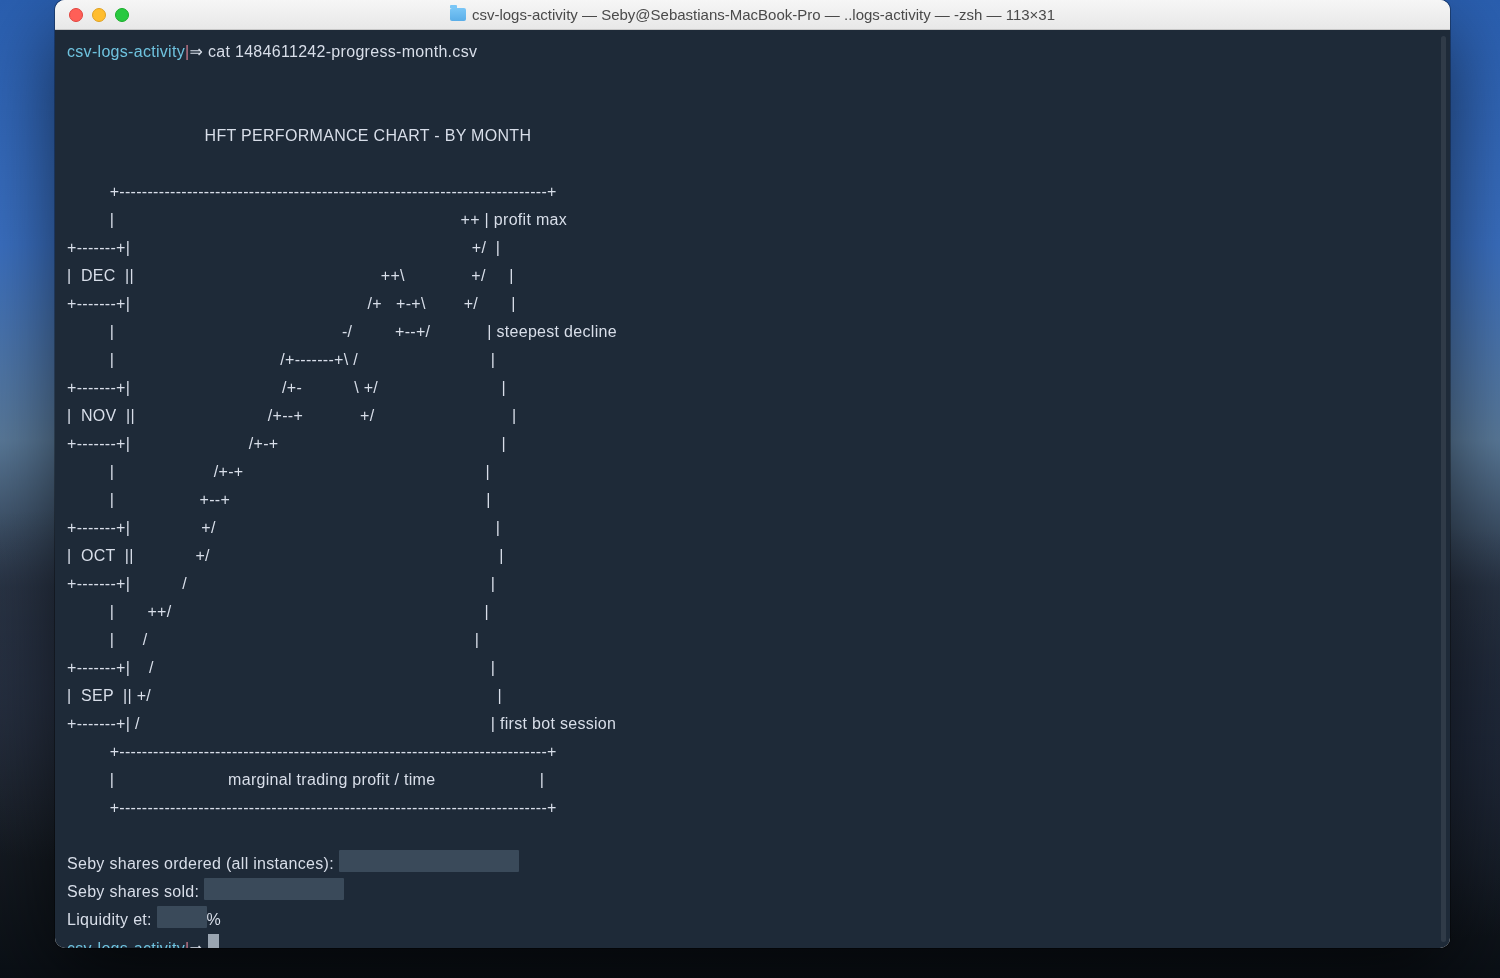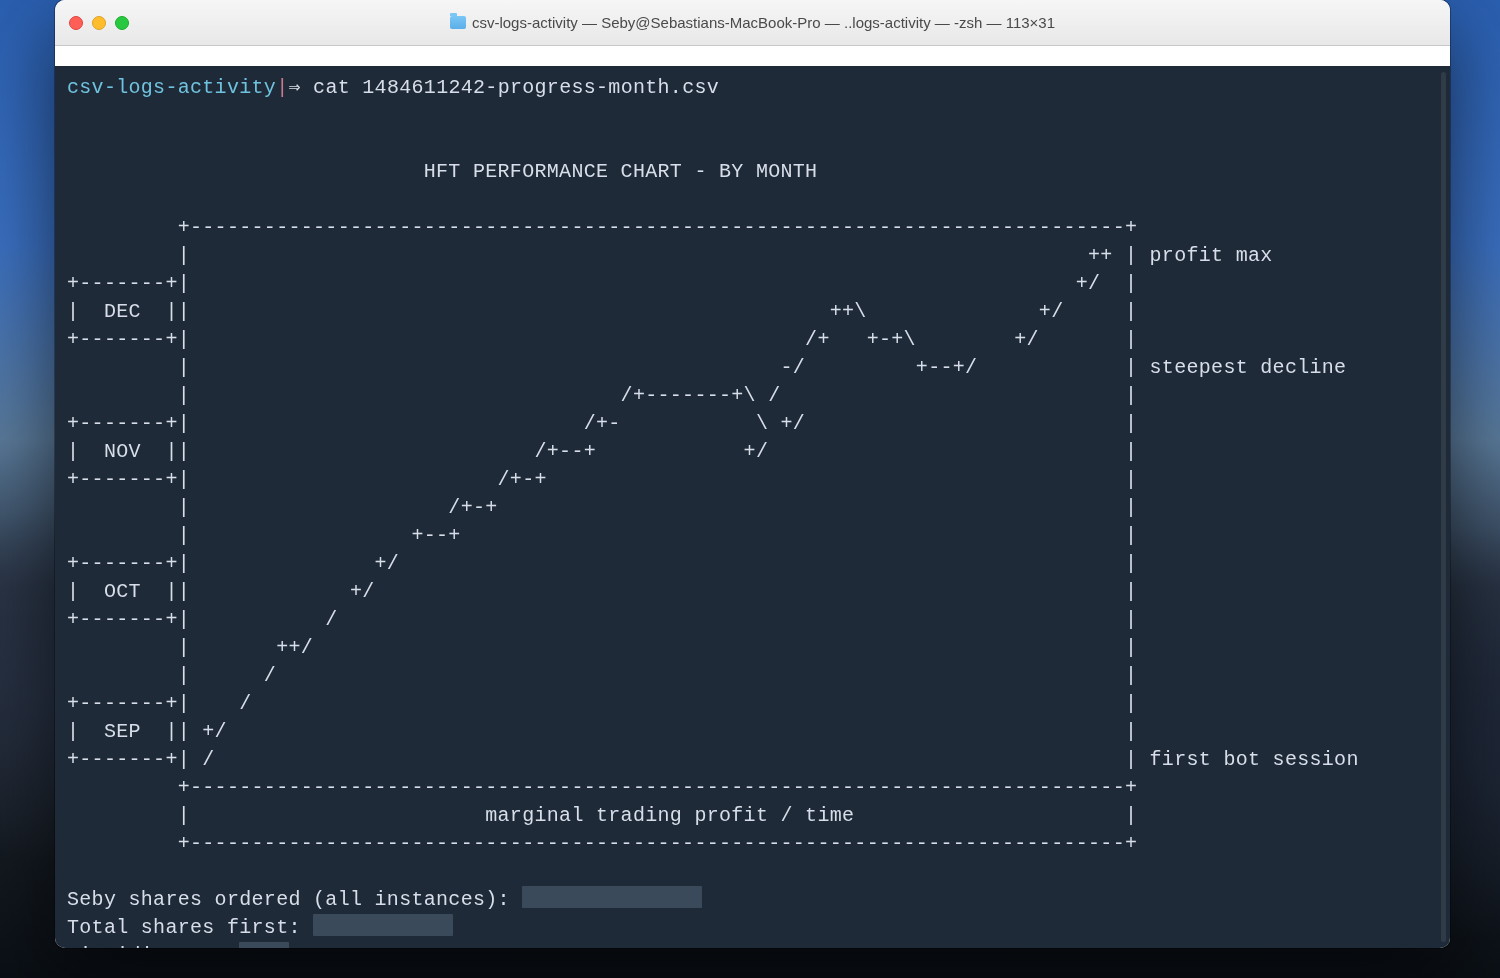--- a/index.html
+++ b/index.html
@@ -32,7 +32,7 @@
     flex-direction: column;
   }
   .titlebar {
-    height: 46px;
+    height: 30px;
     background: linear-gradient(to bottom, #f6f6f6 0%, #e8e8e8 100%);
     border-bottom: 1px solid #c8c8c8;
     display: flex;

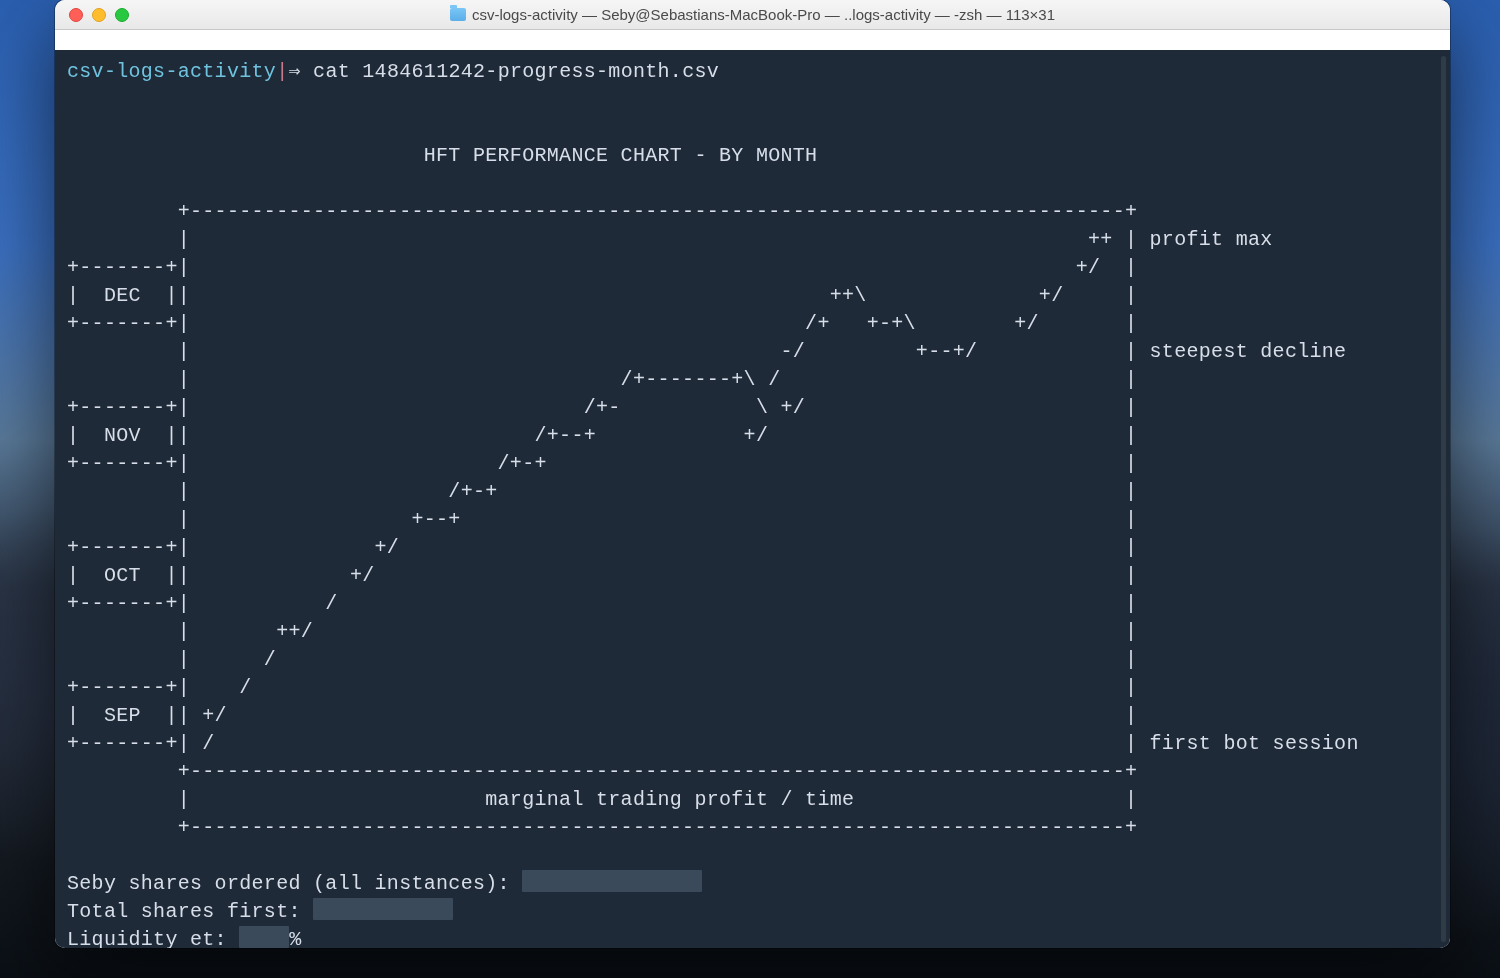--- a/index.html
+++ b/index.html
@@ -79,15 +79,14 @@
     flex: 1;
     background: #1e2a38;
     padding: 8px 12px;
-    font-family: Liberation Mono, monospace;
-    font-size: 20px;
+    font-family: Liberation Sans, sans-serif;
+    font-size: 16px;
     line-height: 28px;
     color: #d8dee9;
     white-space: pre;
     overflow: hidden;
     position: relative;
     letter-spacing: 0.3px;
-    margin-top: 20px;
   }
   .terminal::after {
     content: '';

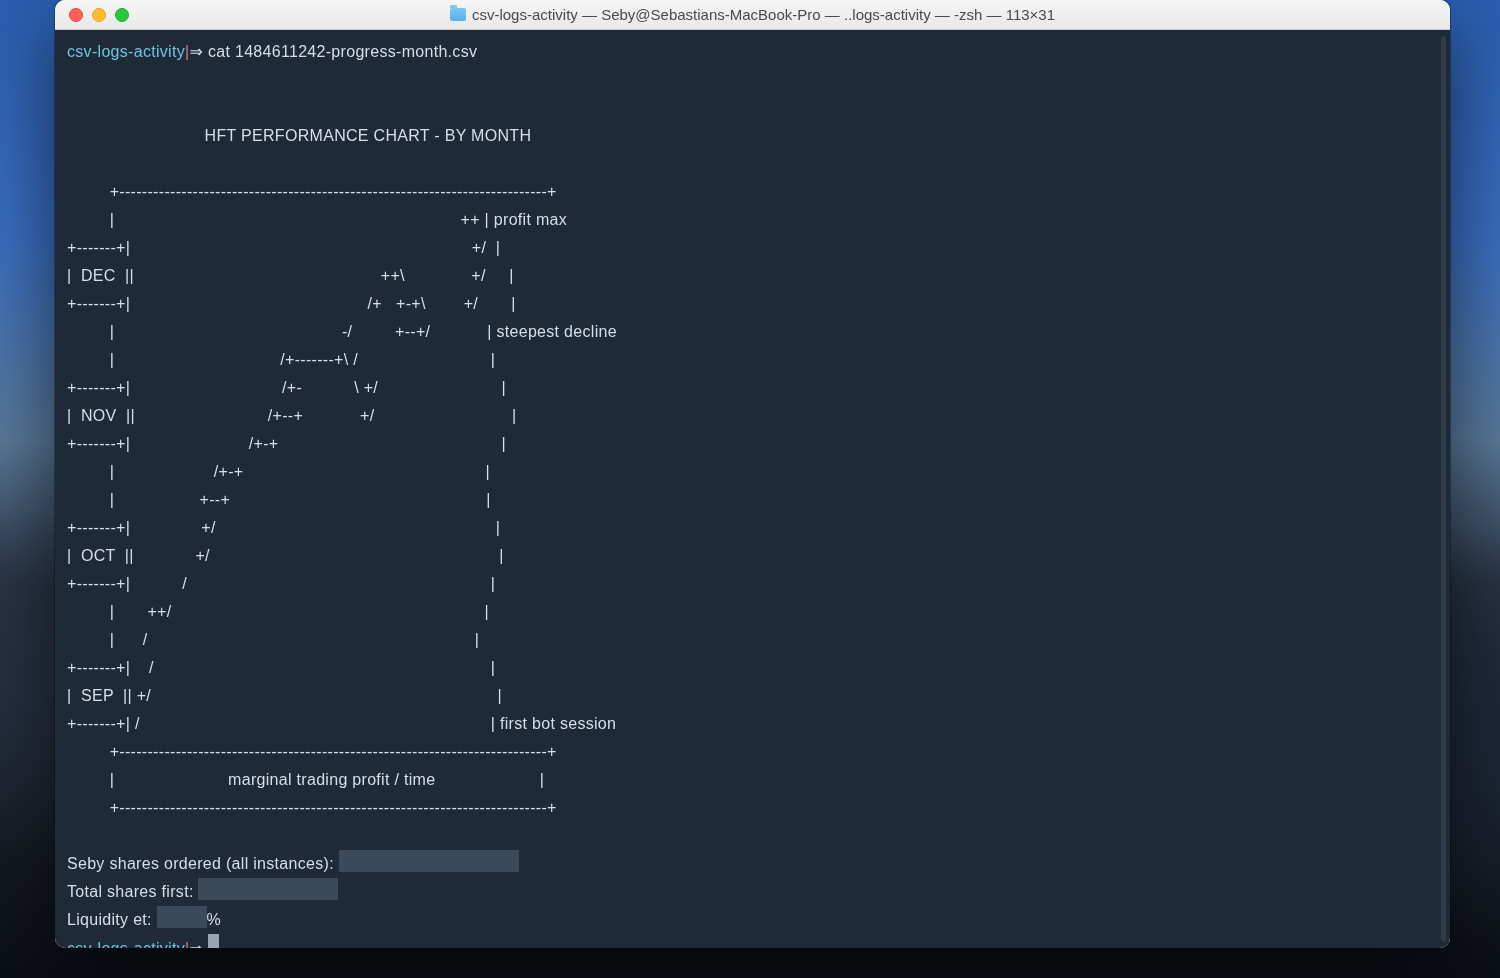--- a/index.html
+++ b/index.html
@@ -162,7 +162,7 @@
          +----------------------------------------------------------------------------+
 </span>
 <span>Seby shares ordered (all instances): </span><span class="redacted" style="width:180px"></span>
-<span>Total shares first: </span><span class="redacted" style="width:140px"></span>
+<span>Seby shares sold: </span><span class="redacted" style="width:140px"></span>
 <span>Liquidity et: </span><span class="redacted" style="width:50px"></span><span>%</span>
 <span class="prompt-dir">csv-logs-activity</span><span class="prompt-sep">|</span><span class="prompt-arrow">⇒</span> <span class="cursor"></span></div>
 </div>

